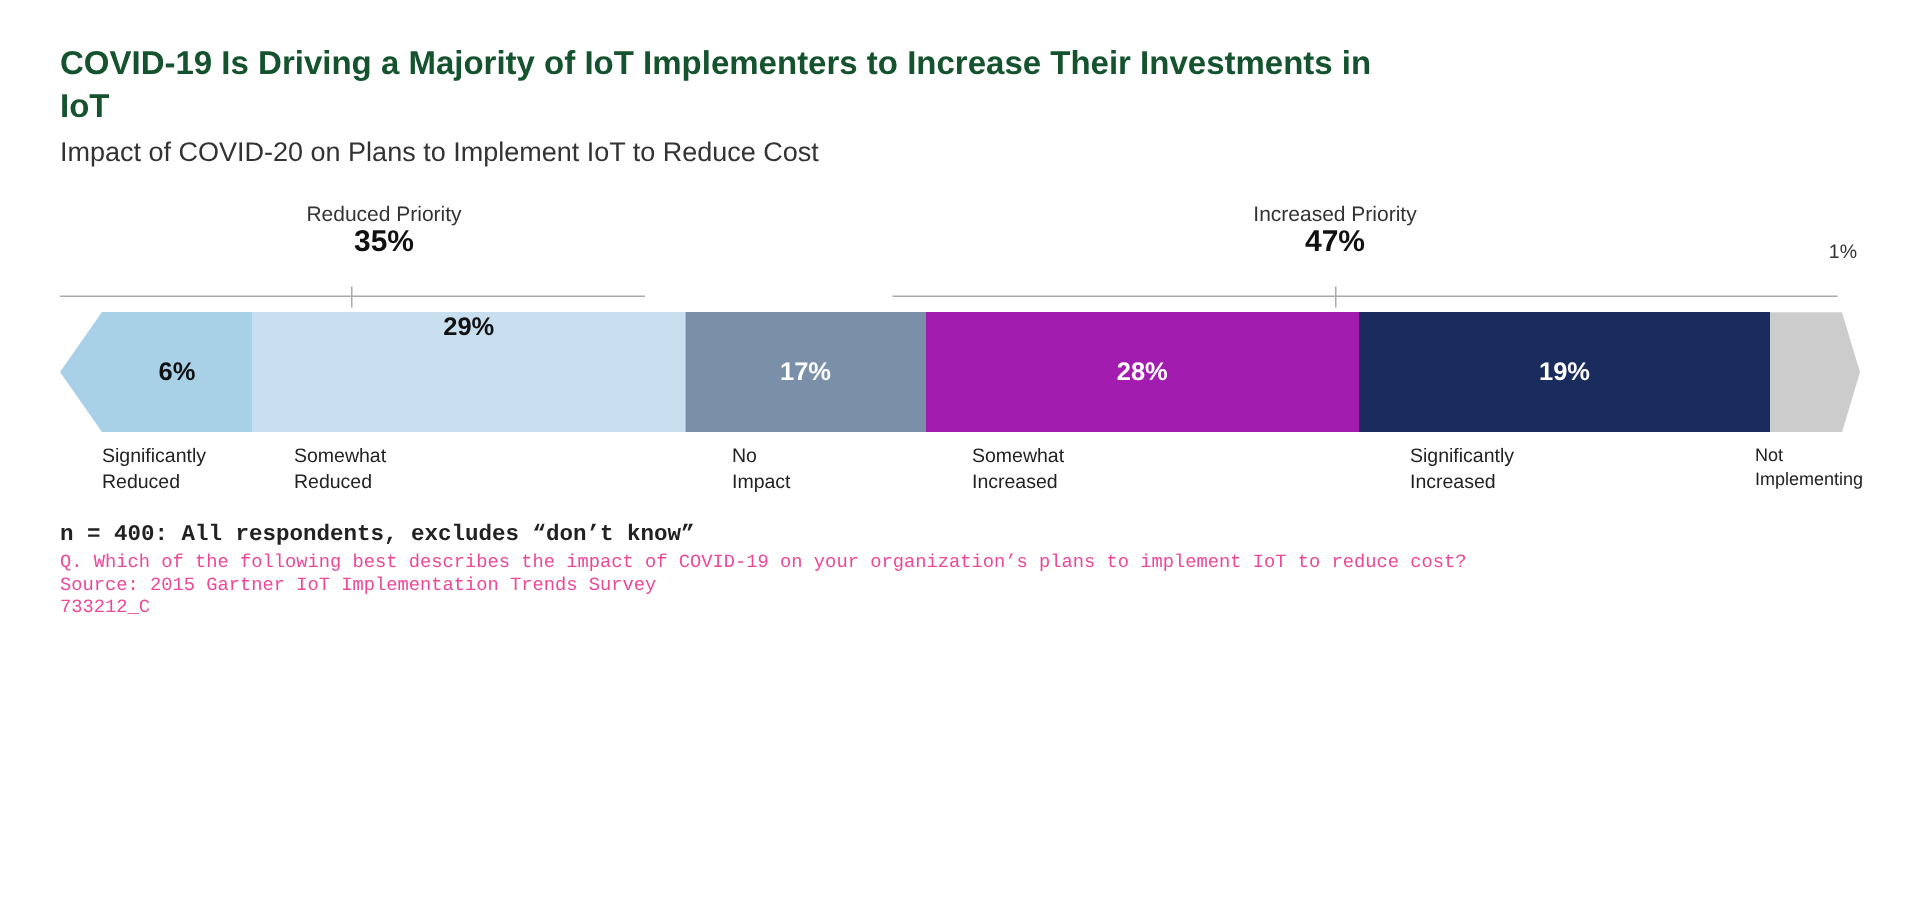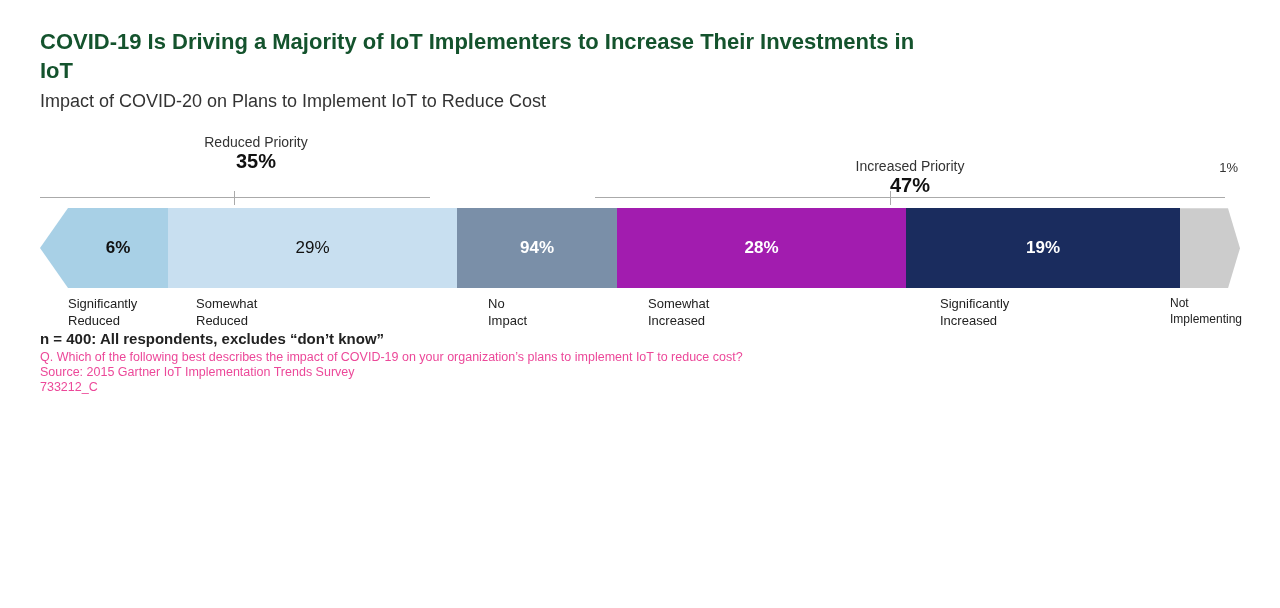--- a/index.html
+++ b/index.html
@@ -52,12 +52,11 @@
     }
     .priority-label-increased {
       position: absolute;
-      left: 580px;
+      left: 560px;
       width: 580px;
       text-align: center;
       font-size: 14px;
       color: #333;
-      margin-top: 24px;
     }
     .priority-label-increased .pct {
       font-size: 20px;

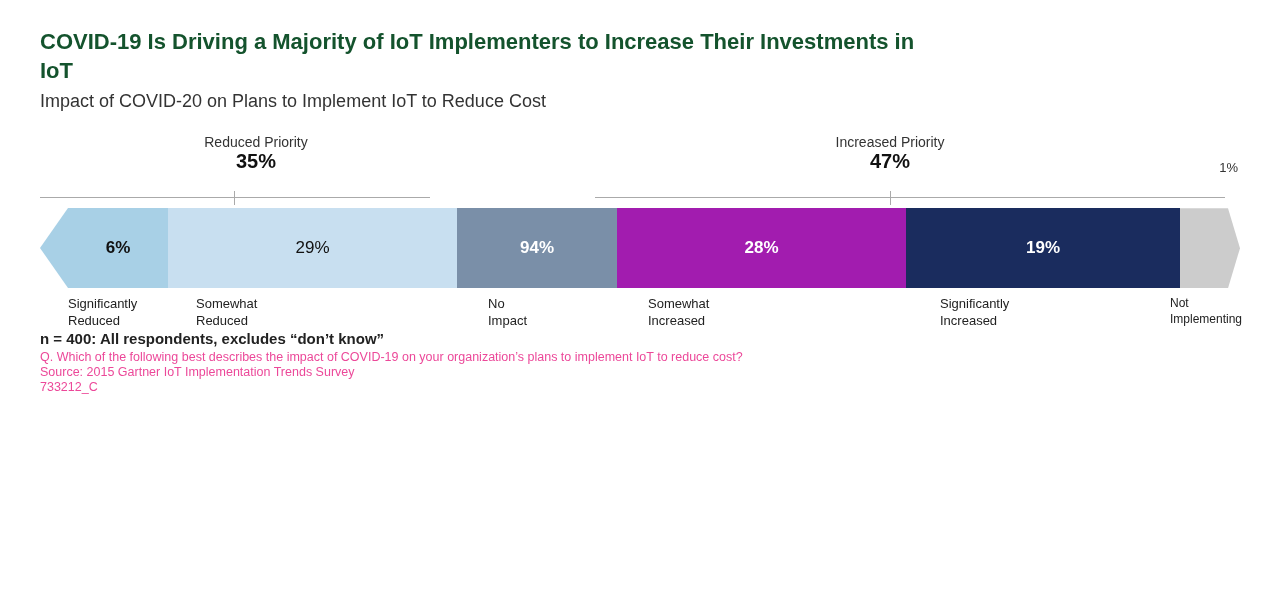--- a/index.html
+++ b/index.html
@@ -142,9 +142,9 @@
       background: #c8dff0;
       flex: 1;
       display: flex;
-      align-items: center;
-      justify-content: center;
-      font-weight: normal;
+      align-items: flex-start;
+      justify-content: center;
+      font-weight: bold;
       font-size: 17px;
       color: #111;
     }

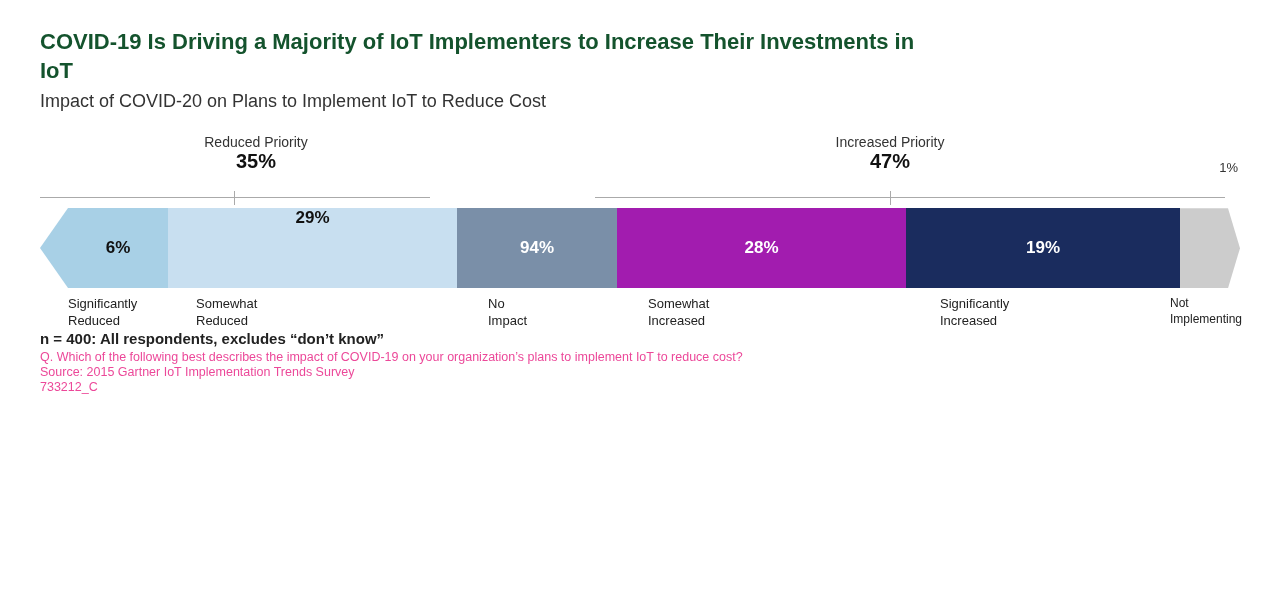--- a/index.html
+++ b/index.html
@@ -266,7 +266,7 @@
     </div>
 
     <div class="seg-no-impact">
-      <span>94%</span>
+      <span>17%</span>
     </div>
 
     <div class="seg-som-increased">

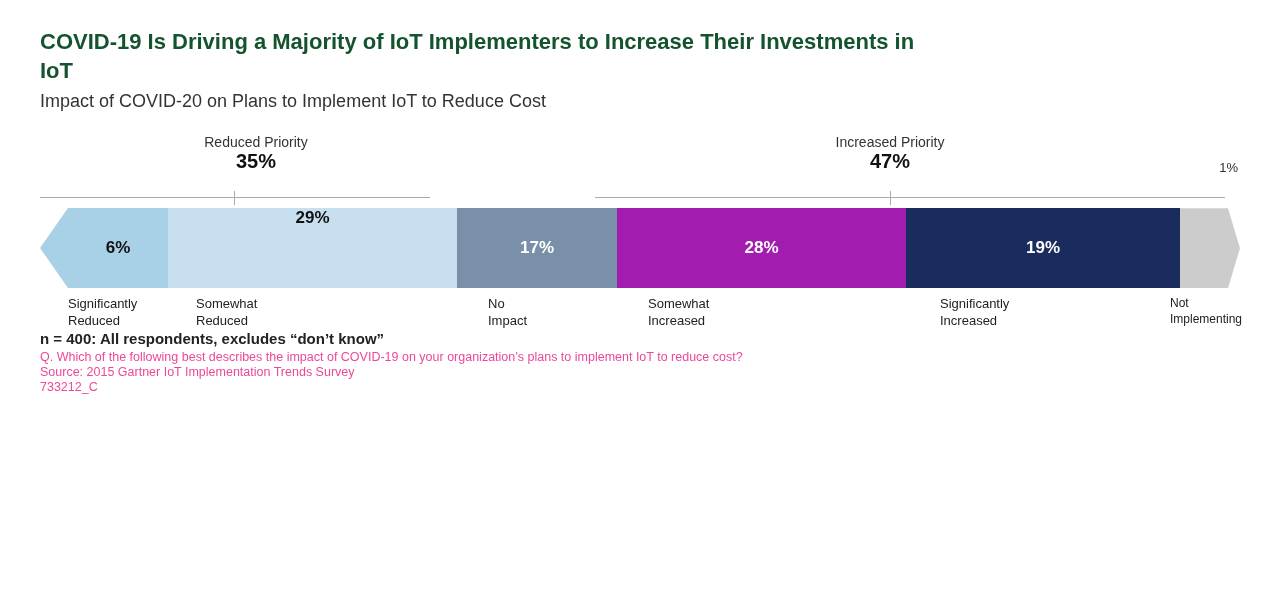--- a/index.html
+++ b/index.html
@@ -210,8 +210,10 @@
     .lbl-not-impl { width: 70px; flex-shrink: 0; }
     
     .footer {
+      margin-top: 18px;
       font-size: 13.5px;
       color: #222;
+      font-family: Liberation Mono, monospace;
     }
     .footer .n-line {
       font-size: 15px;

